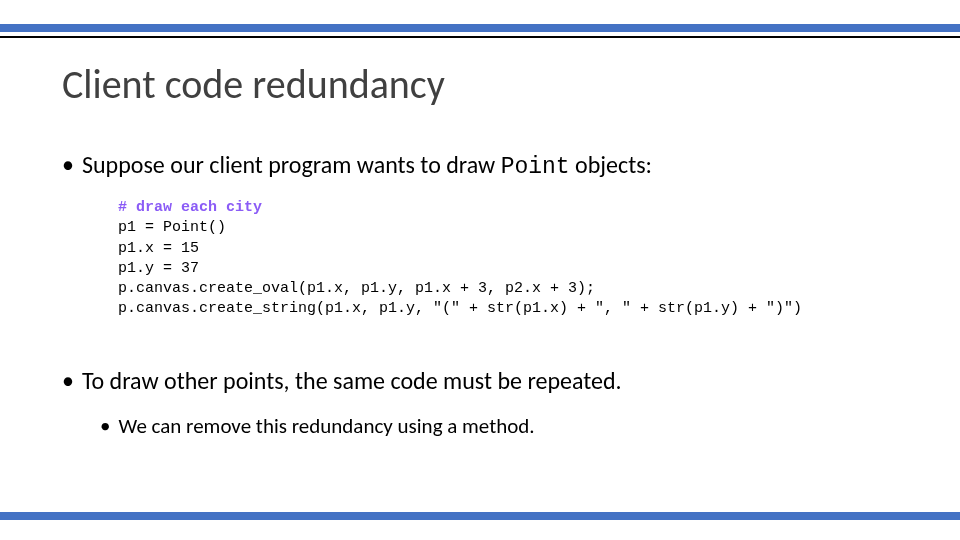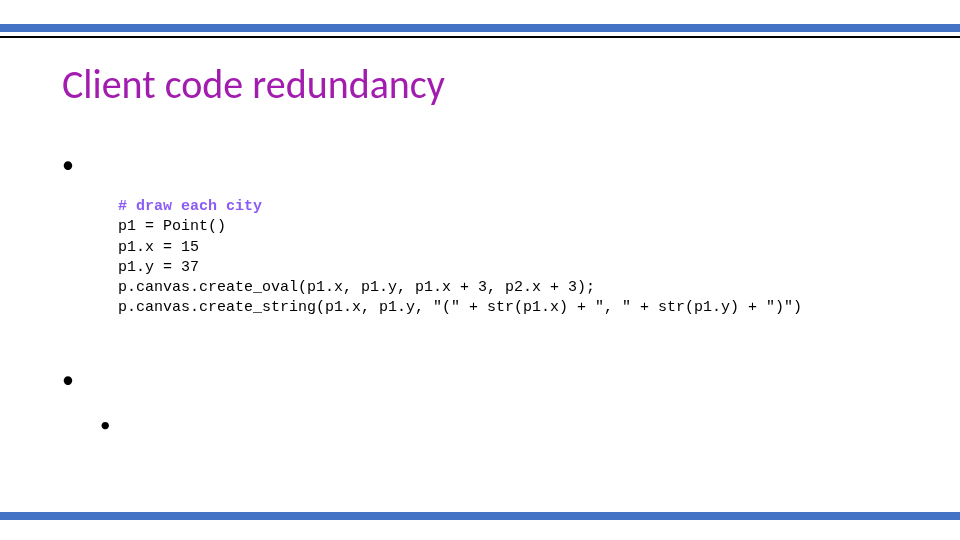--- a/index.html
+++ b/index.html
@@ -50,7 +50,7 @@
     top: 60px;
     font-size: 40px;
     font-weight: 400;
-    color: #a21caf;
+    color: #404040;
     letter-spacing: 0px;
   }
   .body {

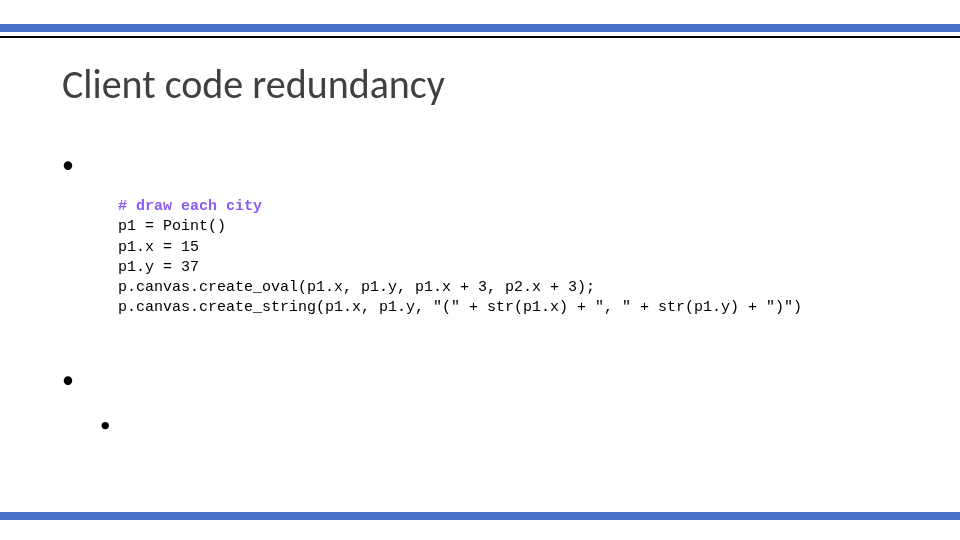--- a/index.html
+++ b/index.html
@@ -113,6 +113,9 @@
 
     <div class="bullet1">
       <span class="dot">•</span>
+      <span>
+        <span>Suppose our client program wants to draw </span><span class="code-inline">Point</span><span> objects:</span>
+      </span>
     </div>
 
     <div class="code-block"><span class="code-line code-comment"># draw each city</span><span class="code-line">p1 = Point()</span><span class="code-line">p1.x = 15</span><span class="code-line">p1.y = 37</span><span class="code-line">p.canvas.create_oval(p1.x, p1.y, p1.x + 3, p2.x + 3);</span><span class="code-line">p.canvas.create_string(p1.x, p1.y, "(" + str(p1.x) + ", " + str(p1.y) + ")")</span></div>

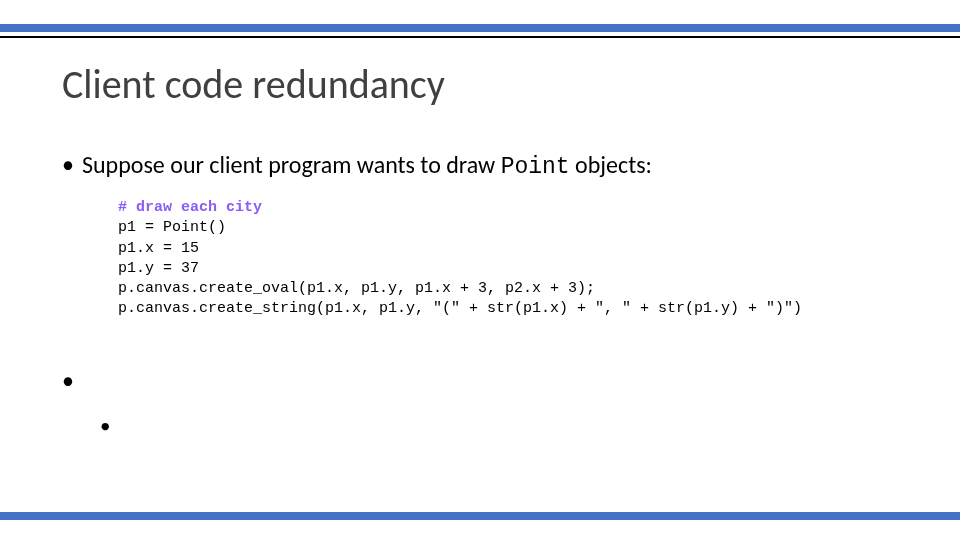--- a/index.html
+++ b/index.html
@@ -123,6 +123,7 @@
     <div class="bullet2-wrap">
       <div class="bullet1">
         <span class="dot">•</span>
+        <span>To draw other points, the same code must be repeated.</span>
       </div>
       <div class="sub-bullet">
         <span class="dot">•</span>

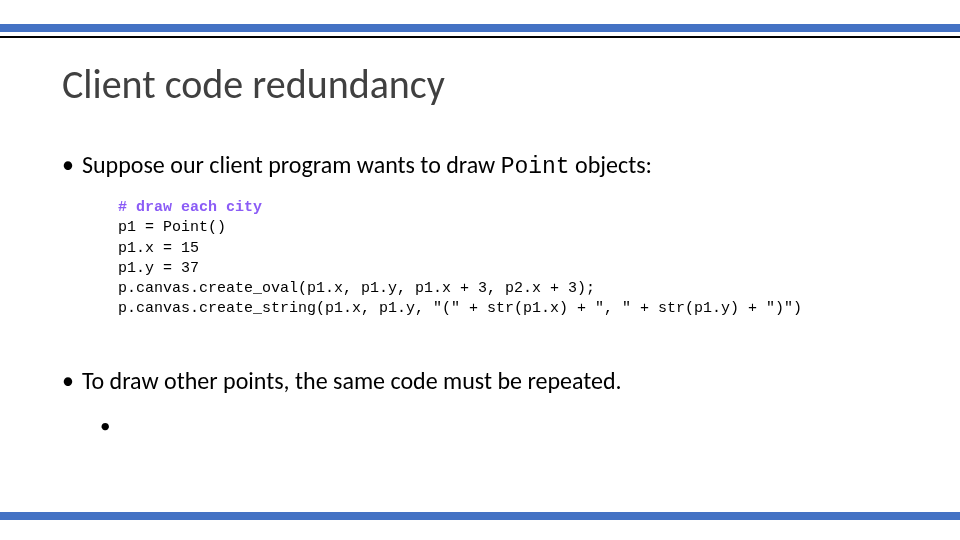--- a/index.html
+++ b/index.html
@@ -127,6 +127,7 @@
       </div>
       <div class="sub-bullet">
         <span class="dot">•</span>
+        <span>We can remove this redundancy using a method.</span>
       </div>
     </div>
 

